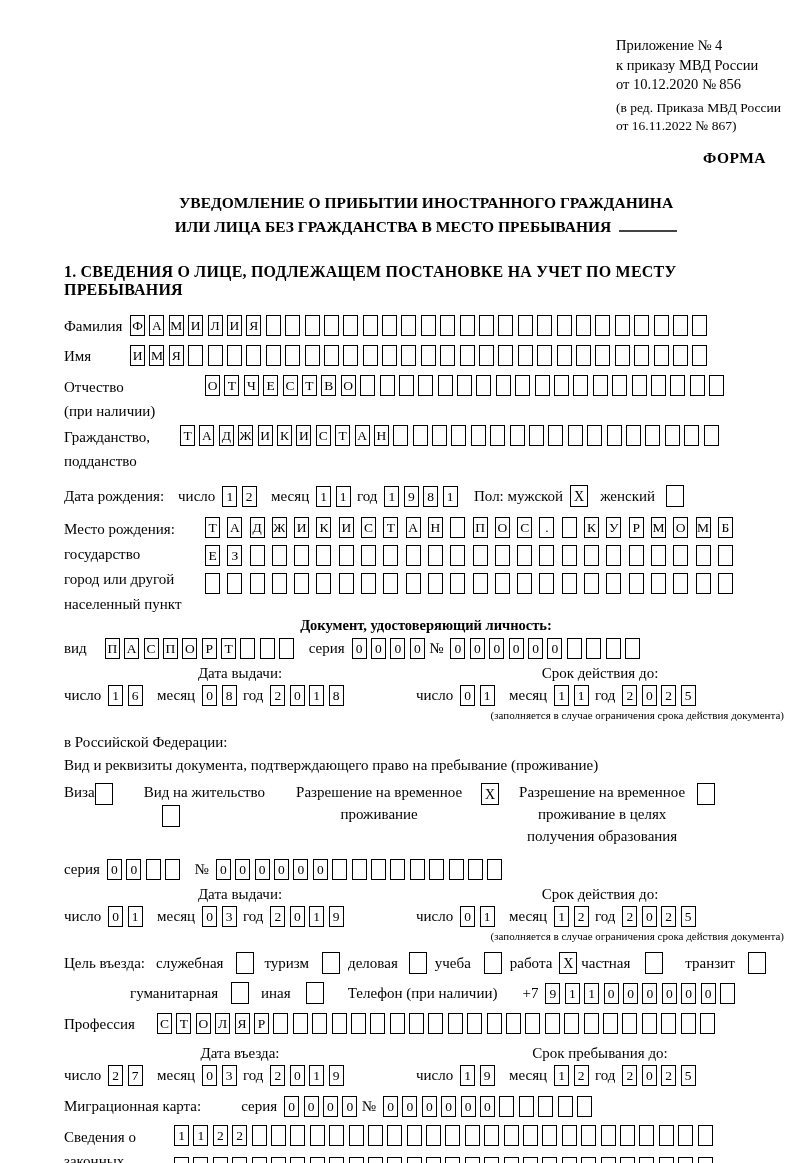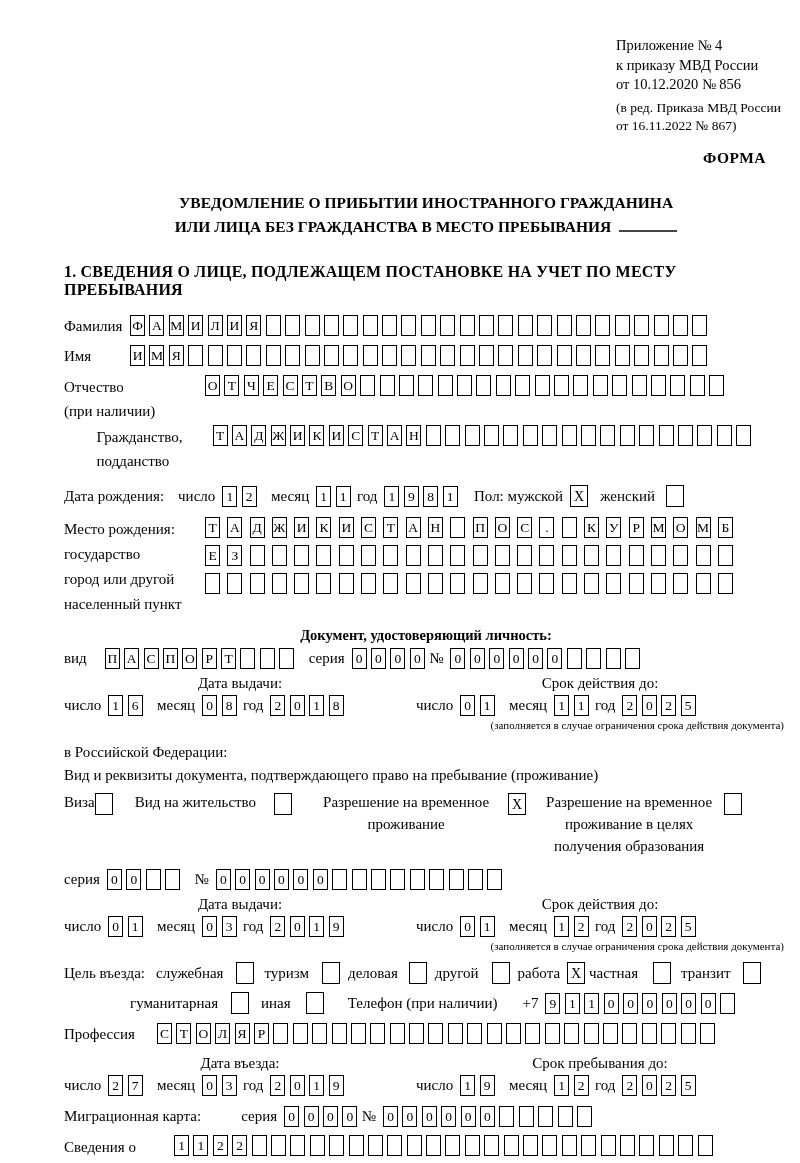--- a/index.html
+++ b/index.html
@@ -178,7 +178,7 @@
       </div>
   </div>
 
-  <div class="row" style="margin-top:2px;justify-content:center;">
+  <div class="row" style="margin-top:2px;">
     <div class="lblcol" style="width:116px; line-height:24px;">
       <div>Гражданство,</div>
       <div>подданство</div>

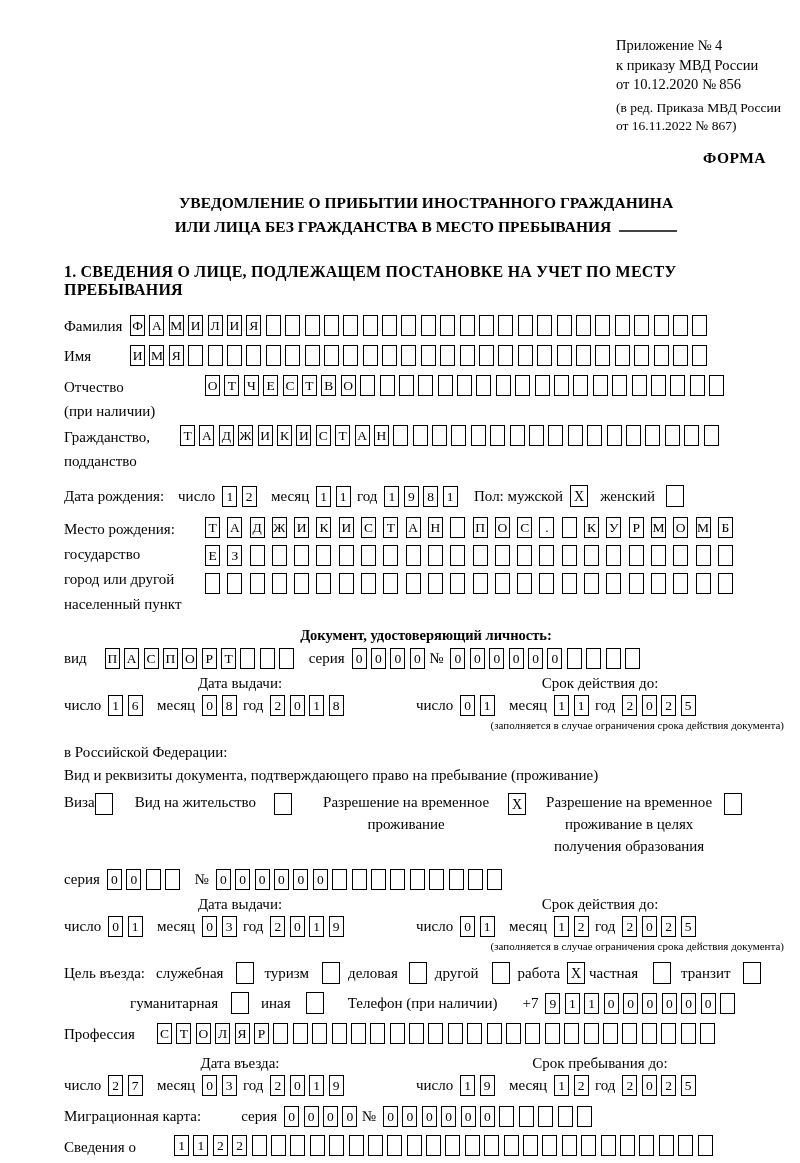--- a/index.html
+++ b/index.html
@@ -30,7 +30,7 @@
   .multirow { flex:1; }
   .multirow .cells { margin-bottom:7px; }
 
-  .doc-heading { text-align:center; font-weight:bold; font-size:14.5px; margin-top:10px; }
+  .doc-heading { text-align:center; font-weight:bold; font-size:14.5px; }
 
   .dates { display:flex; margin-top:6px; }
   .dates .col-l { width:352px; flex:none; }

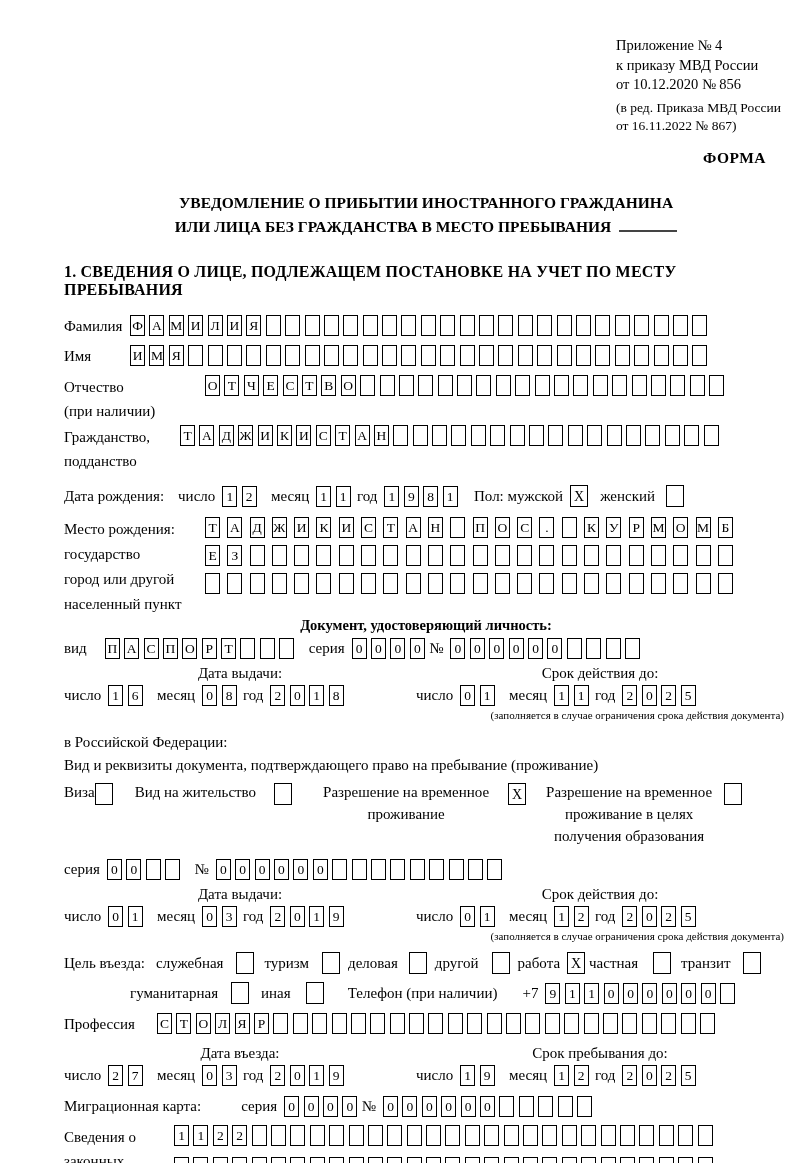--- a/index.html
+++ b/index.html
@@ -425,7 +425,7 @@
       <span class="optlbl">Виза</span>
       <span class="box"></span>
     </div>
-    <div class="opt" style="margin-left:22px;">
+    <div class="opt" style="margin-left:31px;flex-direction:column;">
       <span class="optlbl">Вид на жительство</span>
       <span class="box" style="margin-left:18px;"></span>
     </div>

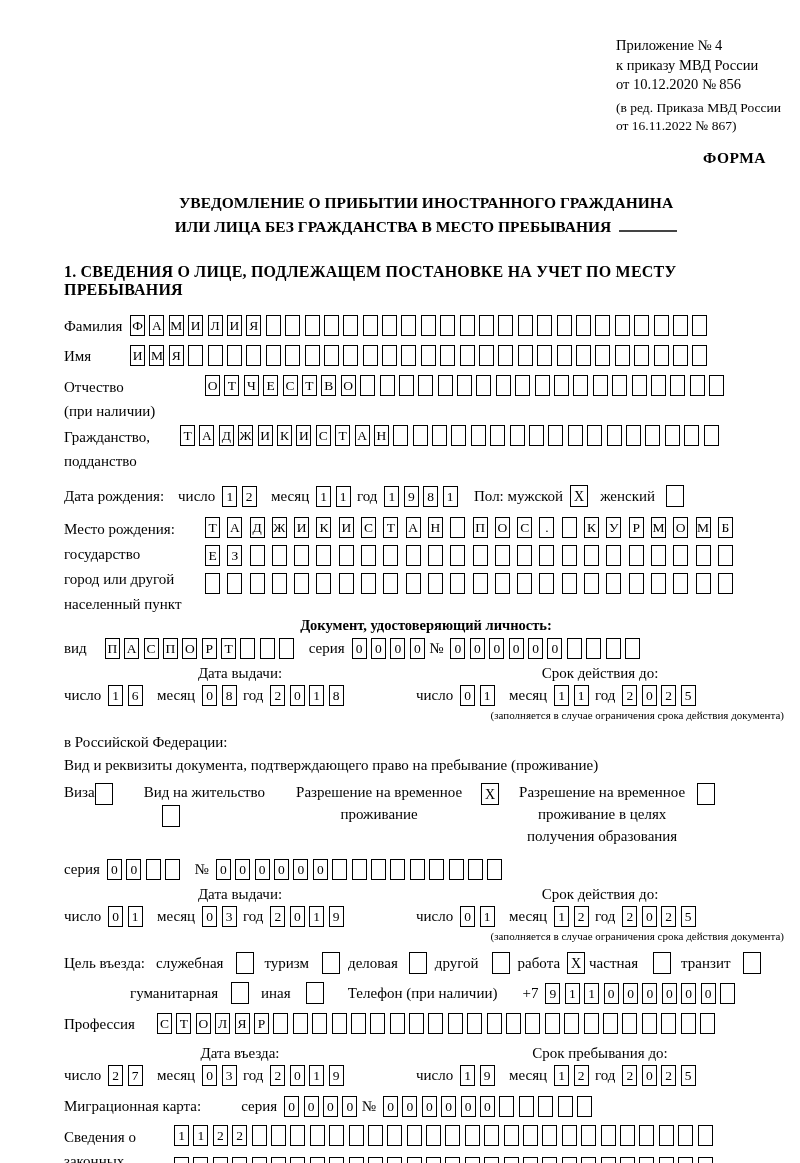--- a/index.html
+++ b/index.html
@@ -523,7 +523,7 @@
     <span class="box" style="margin-left:6px;"></span>
     <span class="dlbl" style="margin-left:8px;">деловая</span>
     <span class="box" style="margin-left:4px;"></span>
-    <span class="dlbl" style="margin-left:8px;">другой</span>
+    <span class="dlbl" style="margin-left:8px;">учеба</span>
     <span class="box" style="margin-left:6px;"></span>
     <span class="dlbl" style="margin-left:8px;">работа</span>
     <span class="box">X</span>

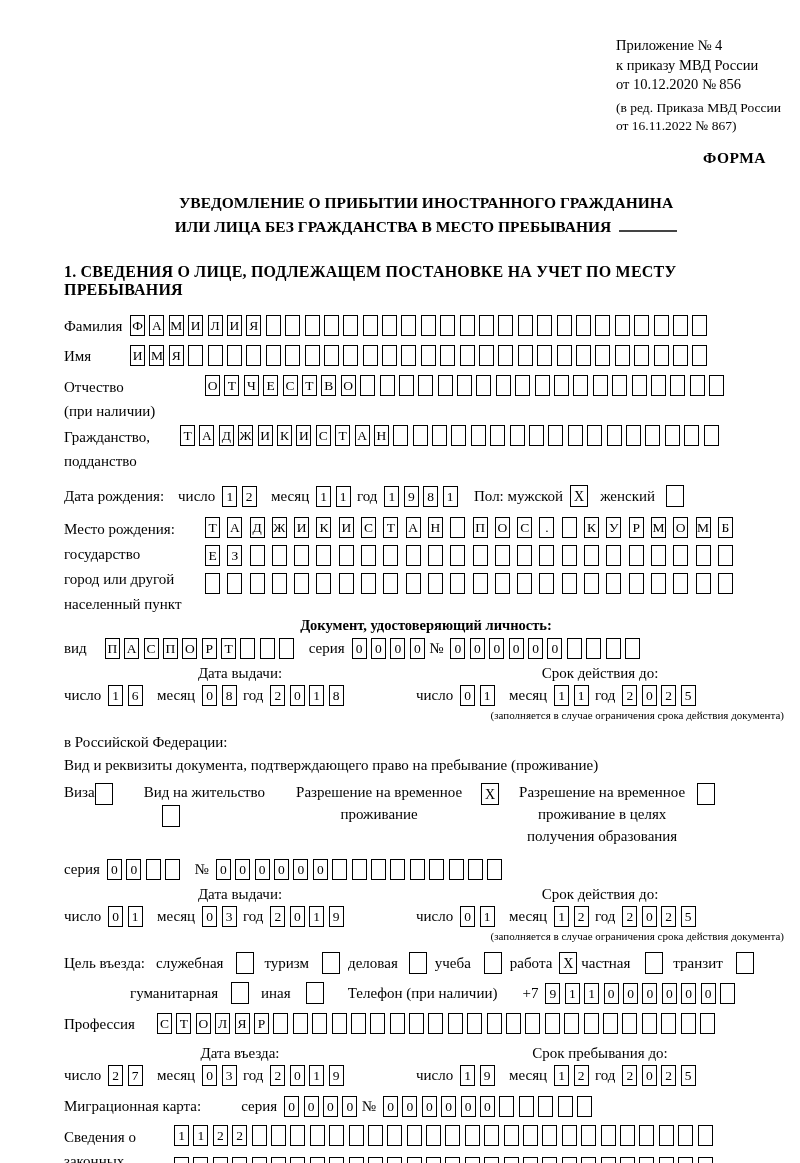--- a/index.html
+++ b/index.html
@@ -529,7 +529,7 @@
     <span class="box">X</span>
     <span class="dlbl" style="margin-left:4px;">частная</span>
     <span class="box" style="margin-left:8px;"></span>
-    <span class="dlbl" style="margin-left:10px;">транзит</span>
+    <span class="dlbl" style="margin-left:22px;">транзит</span>
     <span class="box" style="margin-left:6px;"></span>
   </div>
 

